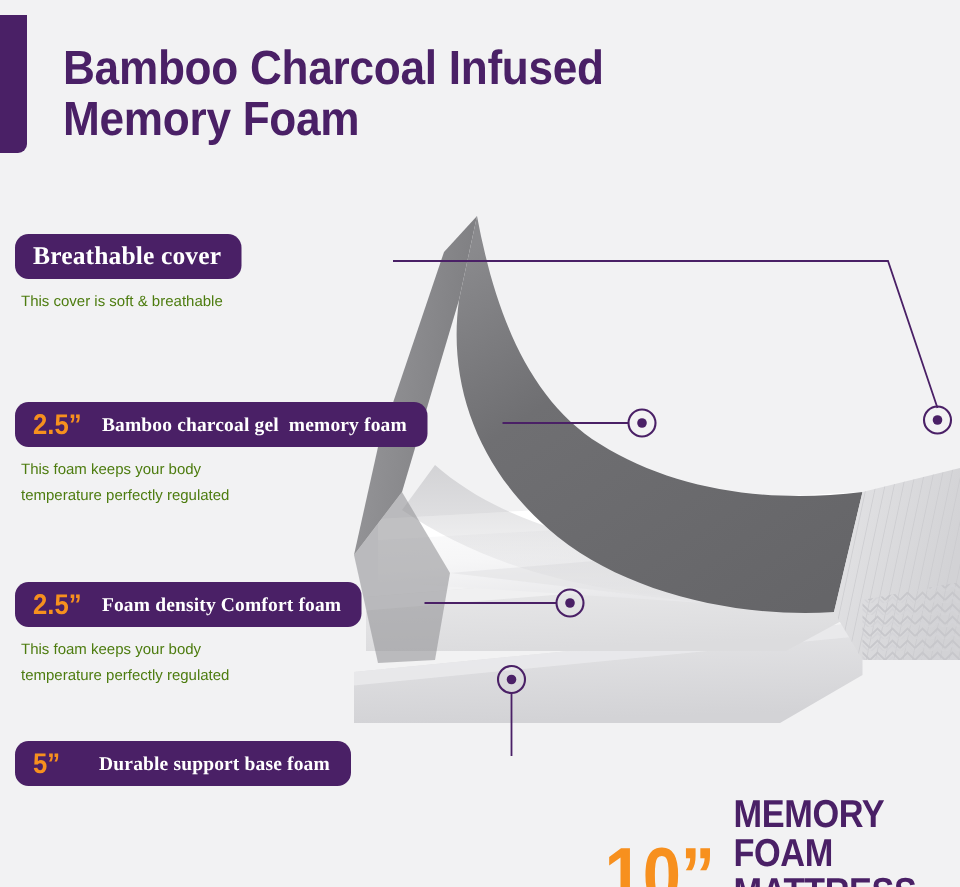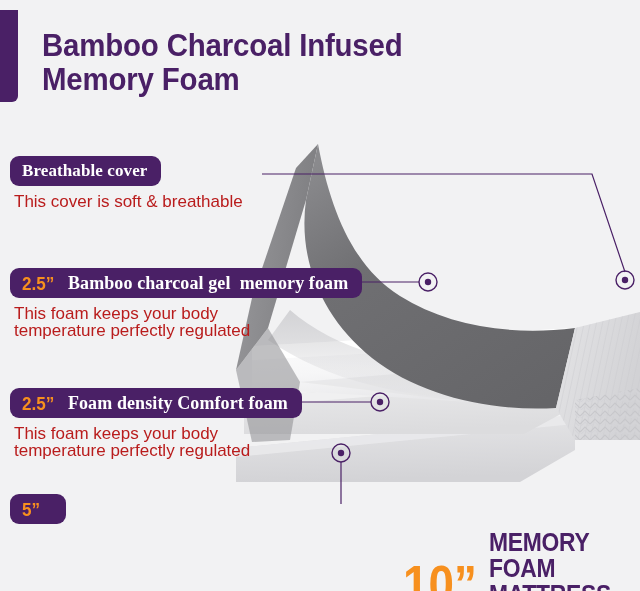--- a/index.html
+++ b/index.html
@@ -97,9 +97,9 @@
   .desc {
     margin-top: 7px;
     margin-left: 4px;
-    color: #b91c1c;
+    color: #4d7c0f;
     font-family: "Liberation Sans", sans-serif;
-    font-size: 17px;
+    font-size: 10px;
     line-height: 17px;
     white-space: pre-line;
   }

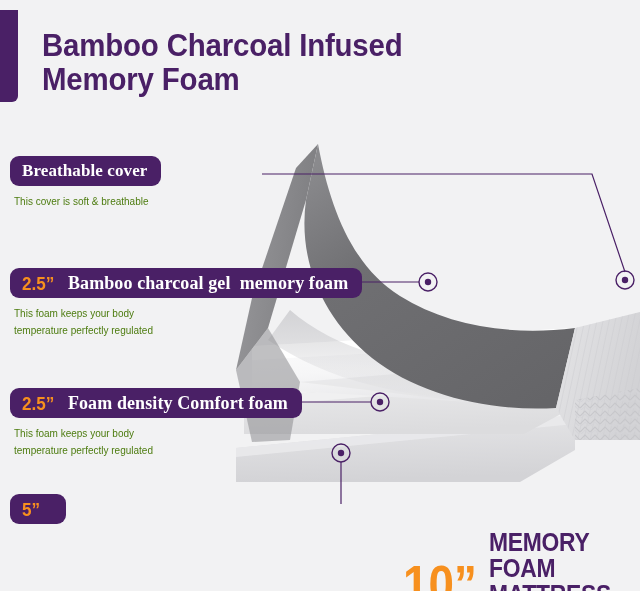--- a/index.html
+++ b/index.html
@@ -86,7 +86,7 @@
     color: #ffffff;
     font-family: "Liberation Serif", serif;
     font-weight: bold;
-    font-size: 18px;
+    font-size: 13px;
     line-height: 16px;
     letter-spacing: 0.1px;
     white-space: pre;

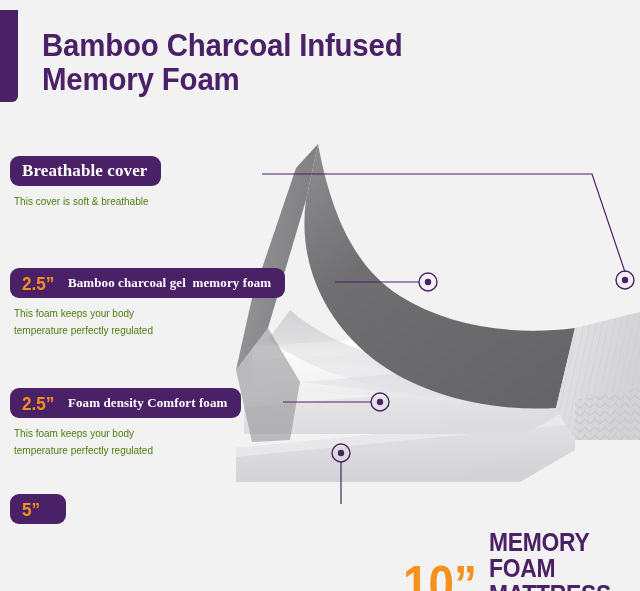--- a/index.html
+++ b/index.html
@@ -278,6 +278,7 @@
   <div class="callout" style="left:10px; top:484px;">
     <div class="badge">
       <span class="size">5”</span>
+      <span class="label" style="margin-left:14px;">Durable support base foam</span>
     </div>
   </div>
 

